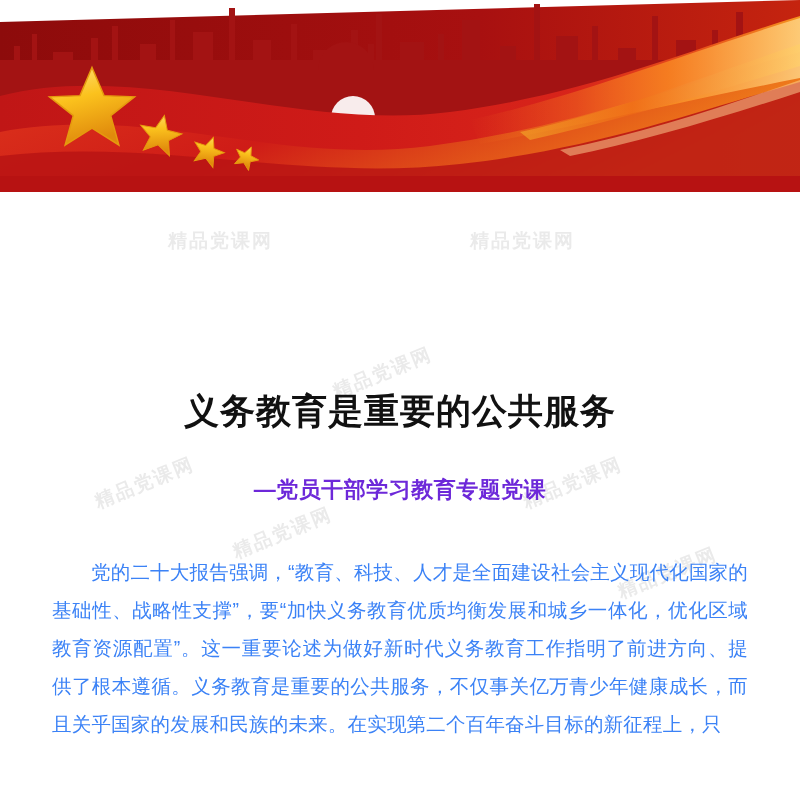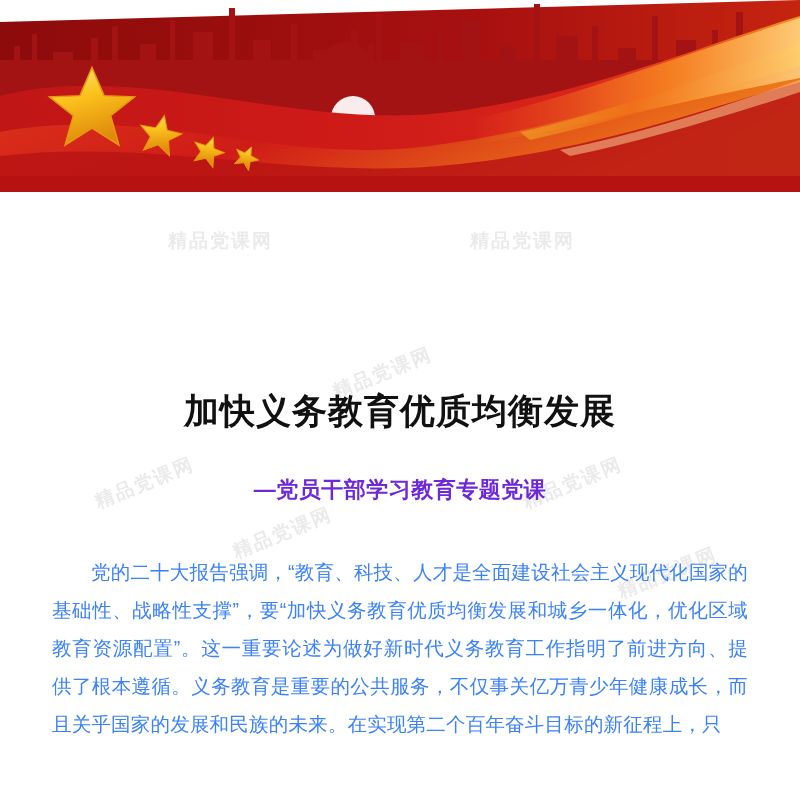--- a/index.html
+++ b/index.html
@@ -194,7 +194,7 @@
   <div class="wm rot" style="left:615px; top:560px;">精品党课网</div>
 
   <div class="content">
-    <h1 class="doc-title">加快义务教育优质均衡发展</h1>
+    <h1 class="doc-title">义务教育是重要的公共服务</h1>
     <div class="doc-subtitle">—党员干部学习教育专题党课</div>
     <p class="para">党的二十大报告强调，“教育、科技、人才是全面建设社会主义现代化国家的基础性、战略性支撑”，要“加快义务教育优质均衡发展和城乡一体化，优化区域教育资源配置”。这一重要论述为做好新时代义务教育工作指明了前进方向、提供了根本遵循。义务教育是重要的公共服务，不仅事关亿万青少年健康成长，而且关乎国家的发展和民族的未来。在实现第二个百年奋斗目标的新征程上，只</p>
   </div>

